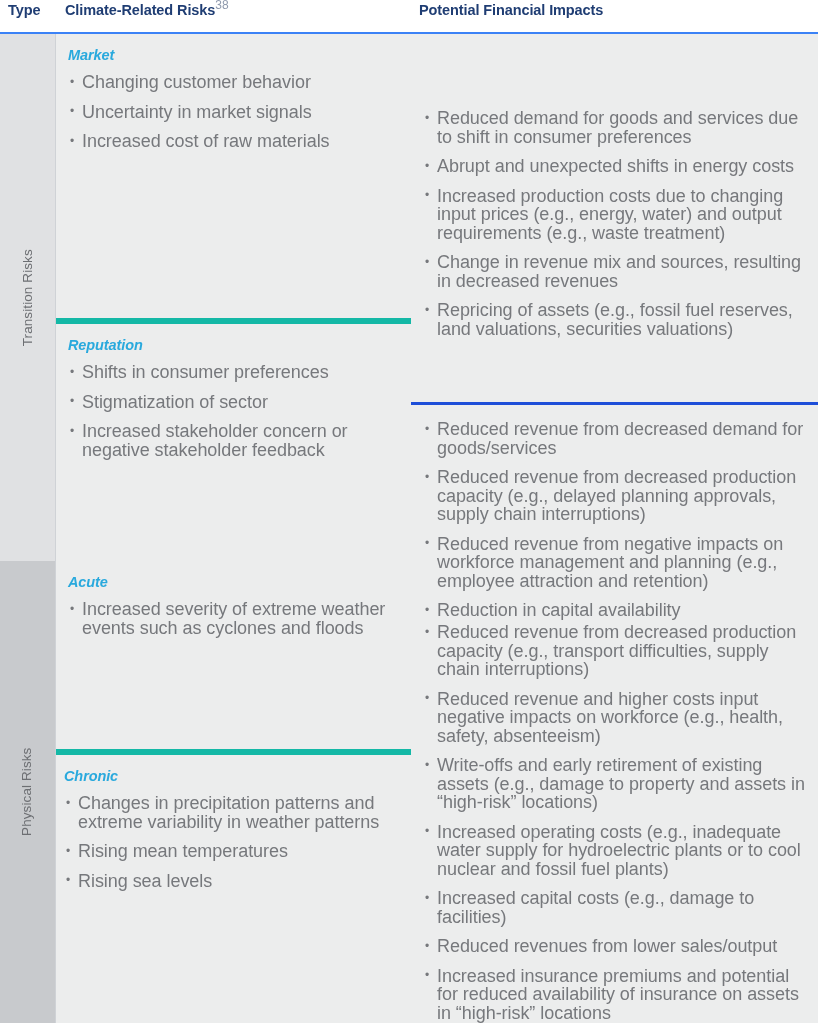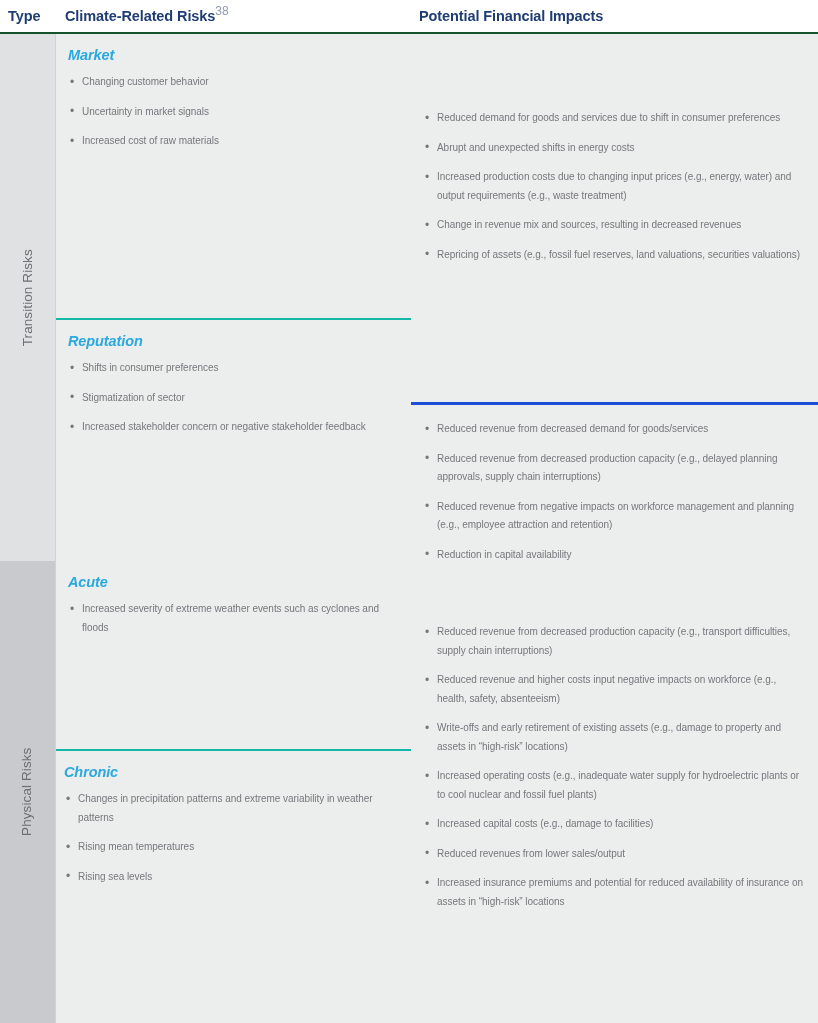--- a/index.html
+++ b/index.html
@@ -29,8 +29,8 @@
     height: 34px;
     flex: 0 0 34px;
     display: flex;
-    align-items: center;
-    border-bottom: 2px solid #14532d;
+    align-items: flex-start;
+    border-bottom: 2px solid #3b82f6;
     box-sizing: border-box;
     background: #ffffff;
   }

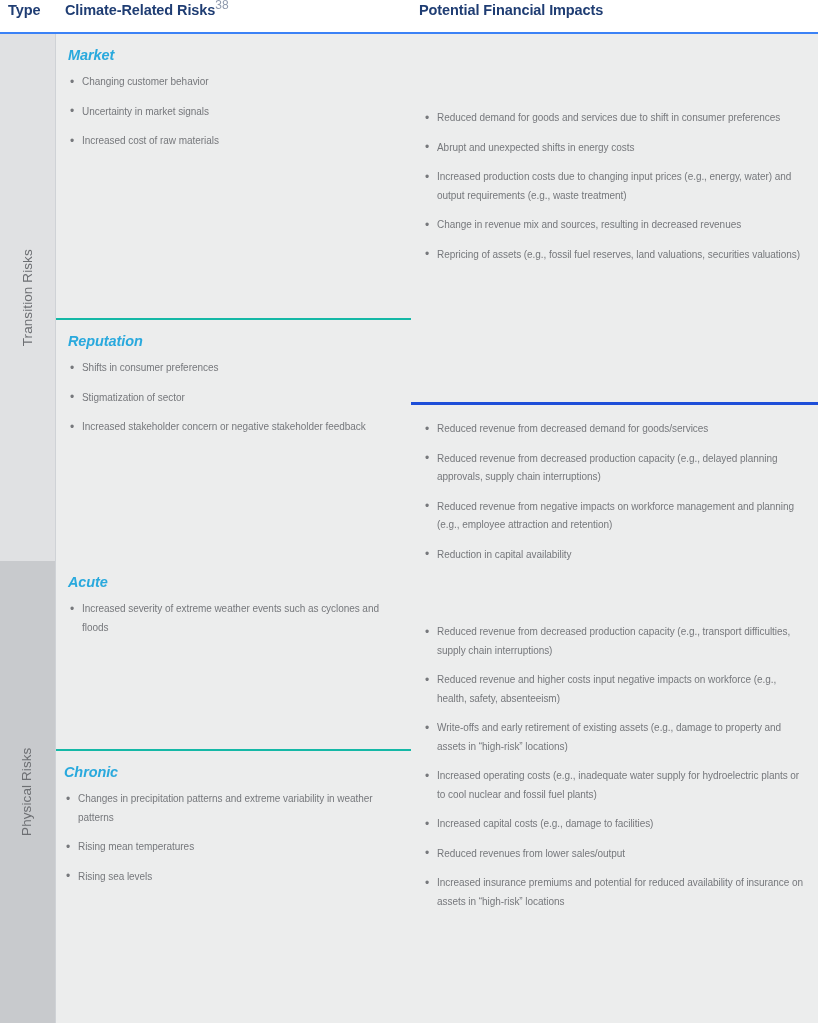--- a/index.html
+++ b/index.html
@@ -159,7 +159,7 @@
     padding-left: 14px;
     margin-bottom: 11px;
     color: #76787c;
-    font-size: 10px;
+    font-size: 18px;
     line-height: 18.5px;
     letter-spacing: -0.05px;
   }

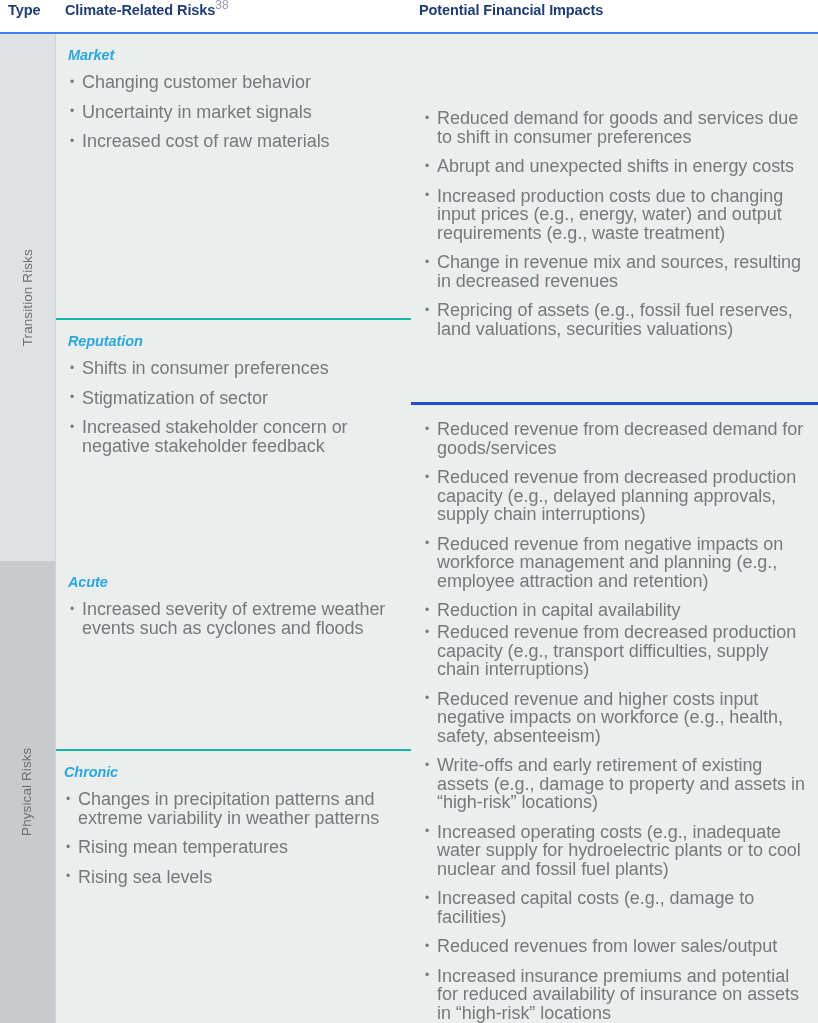--- a/index.html
+++ b/index.html
@@ -132,7 +132,7 @@
     padding: 12px 12px 6px 12px;
   }
   .sub-block.divided {
-    border-top: 2px solid #14b8a6;
+    border-top: 6px solid #14b8a6;
   }
   .sub-block.market     { flex: 0 0 284px; }
   .sub-block.reputation { flex: 1 1 auto; }

